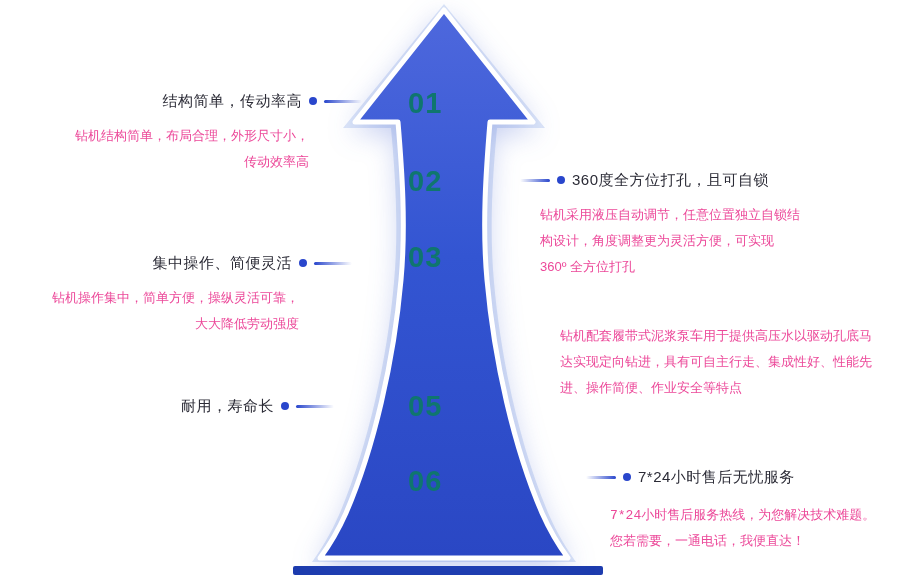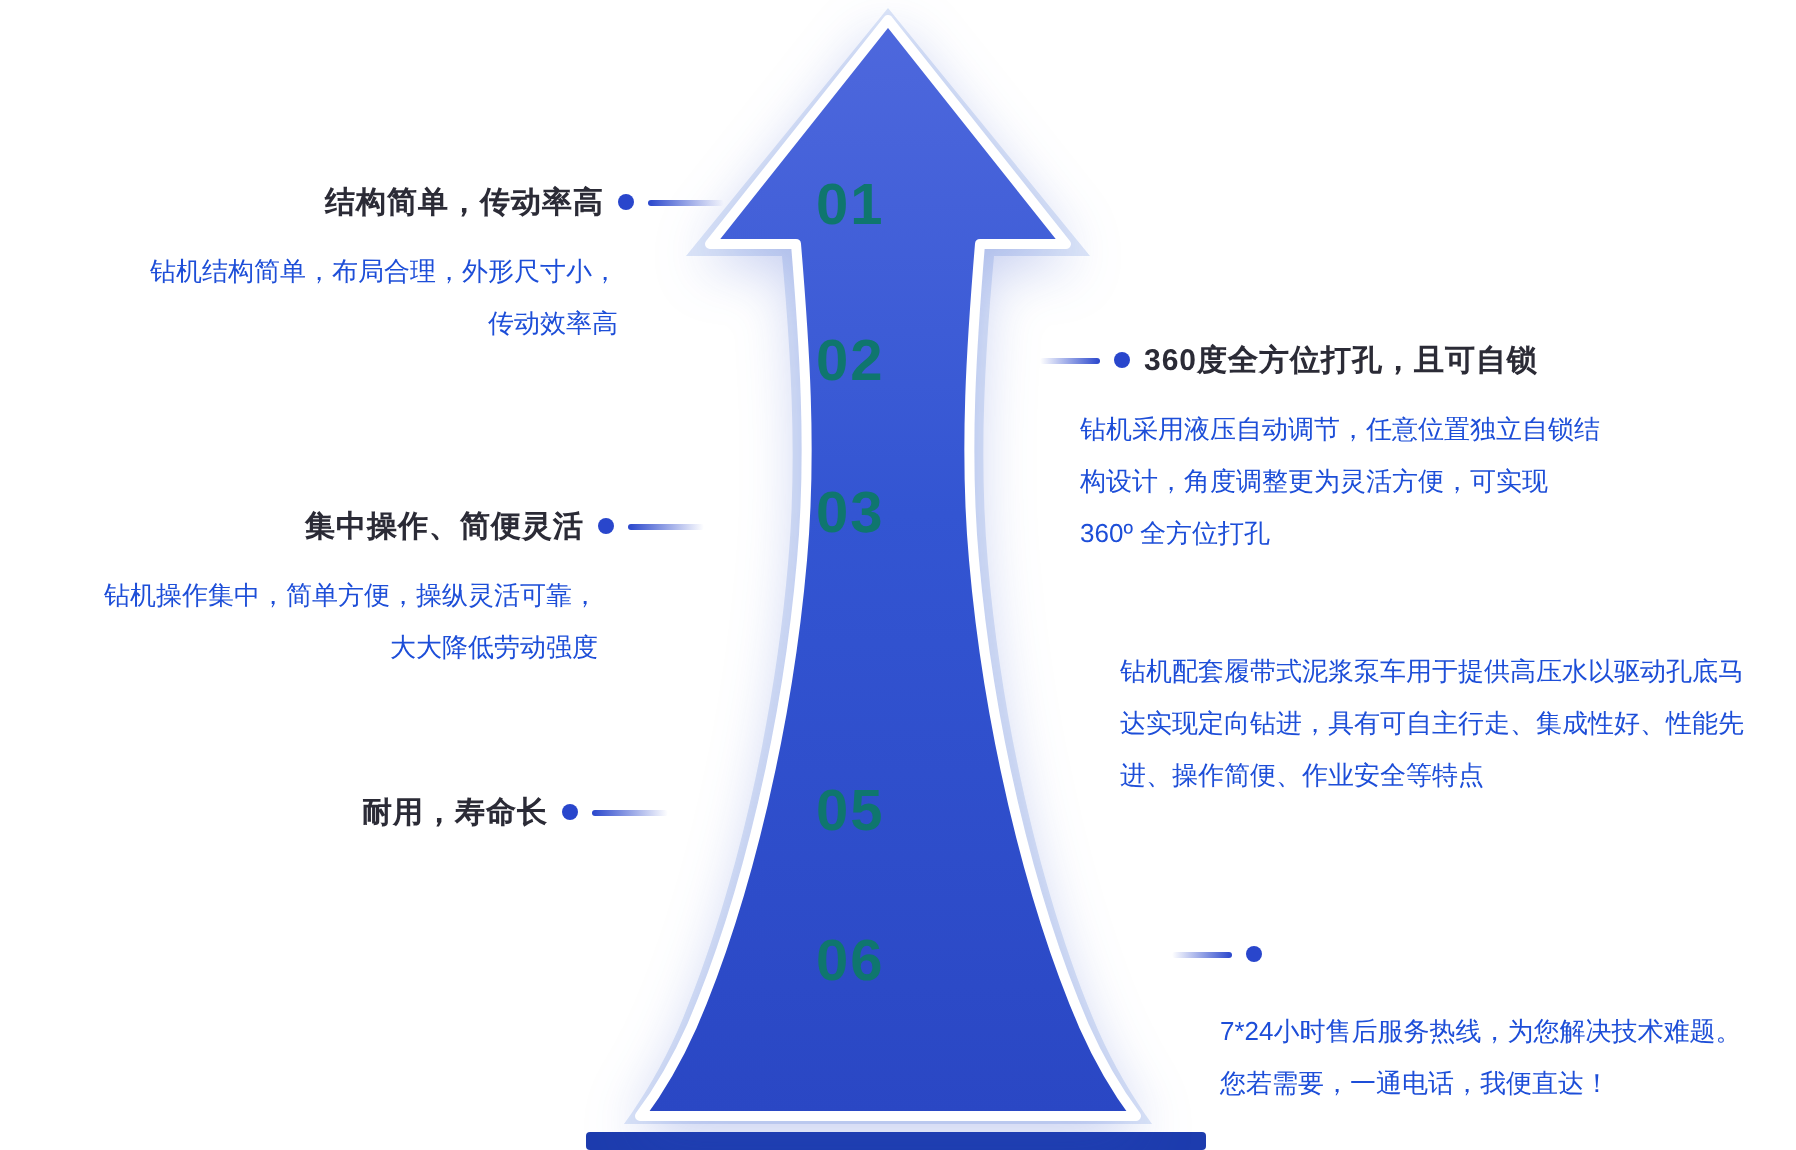--- a/index.html
+++ b/index.html
@@ -12,7 +12,7 @@
   .feat{position:absolute;}
   .trow{display:flex;align-items:center;gap:7px;height:24px;}
   .feat.left .trow{justify-content:flex-end;}
-  .ftitle{font-size:15px;font-weight:700;color:#2b2b36;letter-spacing:.5px;white-space:nowrap;}
+  .ftitle{font-size:15px;font-weight:400;color:#2b2b36;letter-spacing:.5px;white-space:nowrap;}
   .dot{width:8px;height:8px;border-radius:50%;background:#2946cc;flex:none;}
   .conn{height:3px;flex:none;border-radius:2px;}
   .conn.cl{width:38px;background:linear-gradient(to right,#2946cc,rgba(41,70,204,0));}

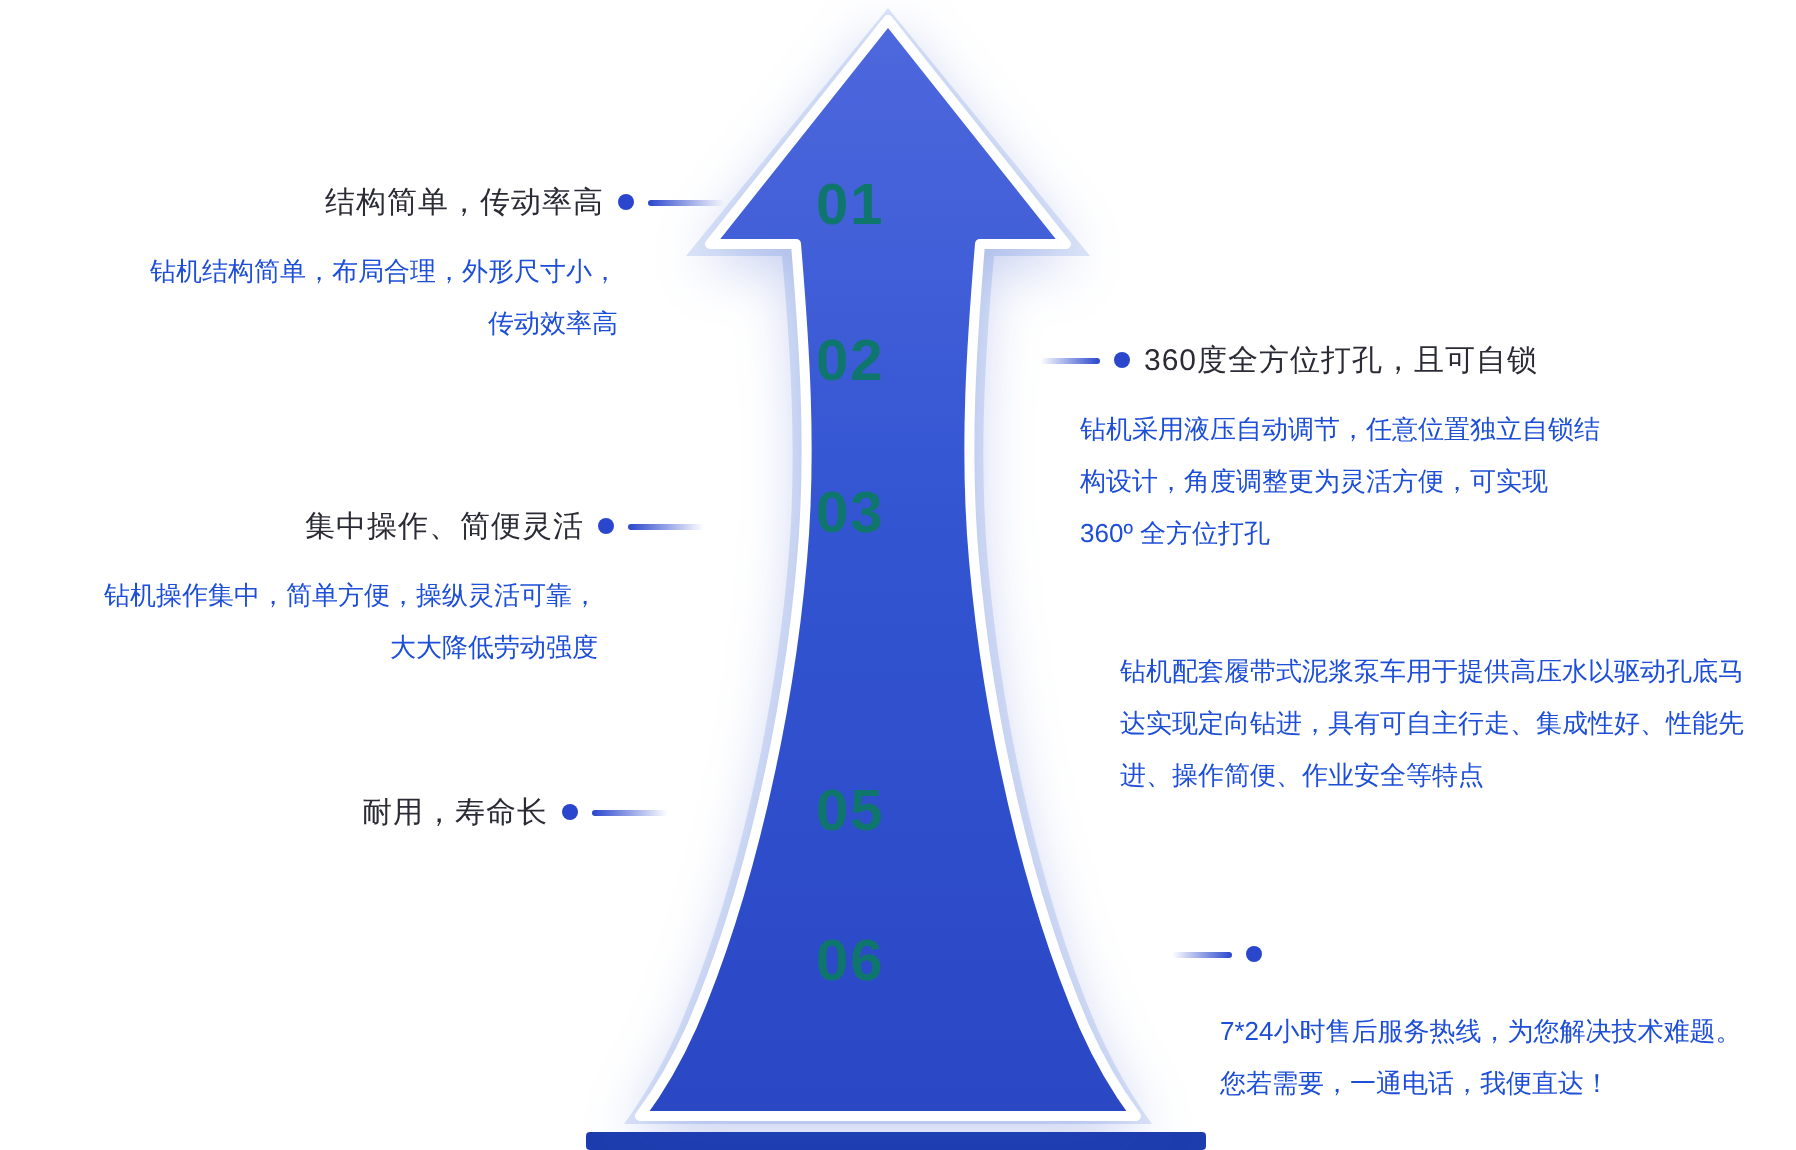--- a/index.html
+++ b/index.html
@@ -17,7 +17,7 @@
   .conn{height:3px;flex:none;border-radius:2px;}
   .conn.cl{width:38px;background:linear-gradient(to right,#2946cc,rgba(41,70,204,0));}
   .conn.cr{width:30px;background:linear-gradient(to left,#2946cc,rgba(41,70,204,0));}
-  .fdesc{margin-top:10px;font-size:13px;color:#1d4ed8;line-height:26px;white-space:pre-line;}
+  .fdesc{margin-top:10px;font-size:13px;color:#ec4899;line-height:26px;white-space:pre-line;}
   .feat.left .fdesc{text-align:right;margin-right:53px;}
   .feat.r1 .fdesc{margin-left:20px;}
   .feat.r2 .fdesc{margin-left:30px;margin-top:14px;}

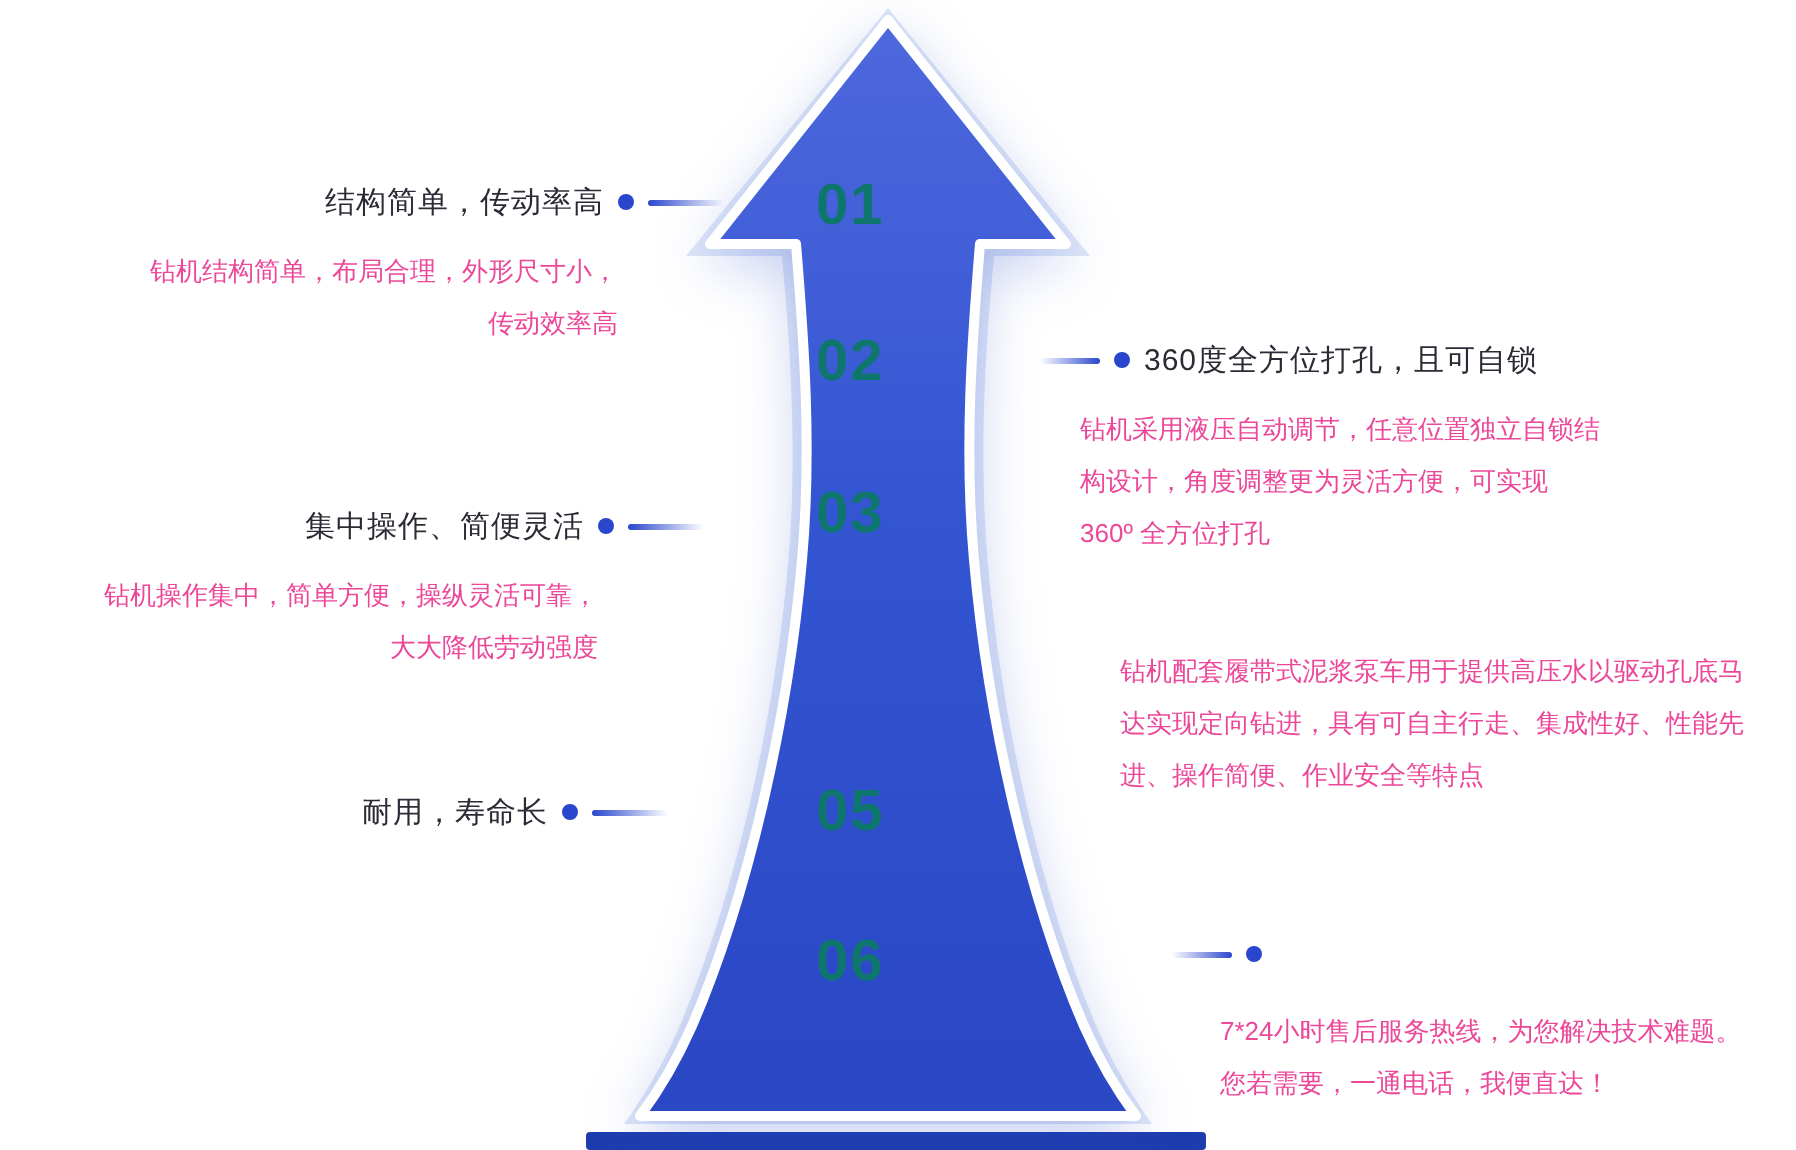--- a/index.html
+++ b/index.html
@@ -112,6 +112,7 @@
     <div class="trow">
       <span class="conn cr"></span>
       <span class="dot"></span>
+      <span class="ftitle">7*24小时售后无忧服务</span>
     </div>
     <div class="fdesc">7*24小时售后服务热线，为您解决技术难题。
 您若需要，一通电话，我便直达！</div>

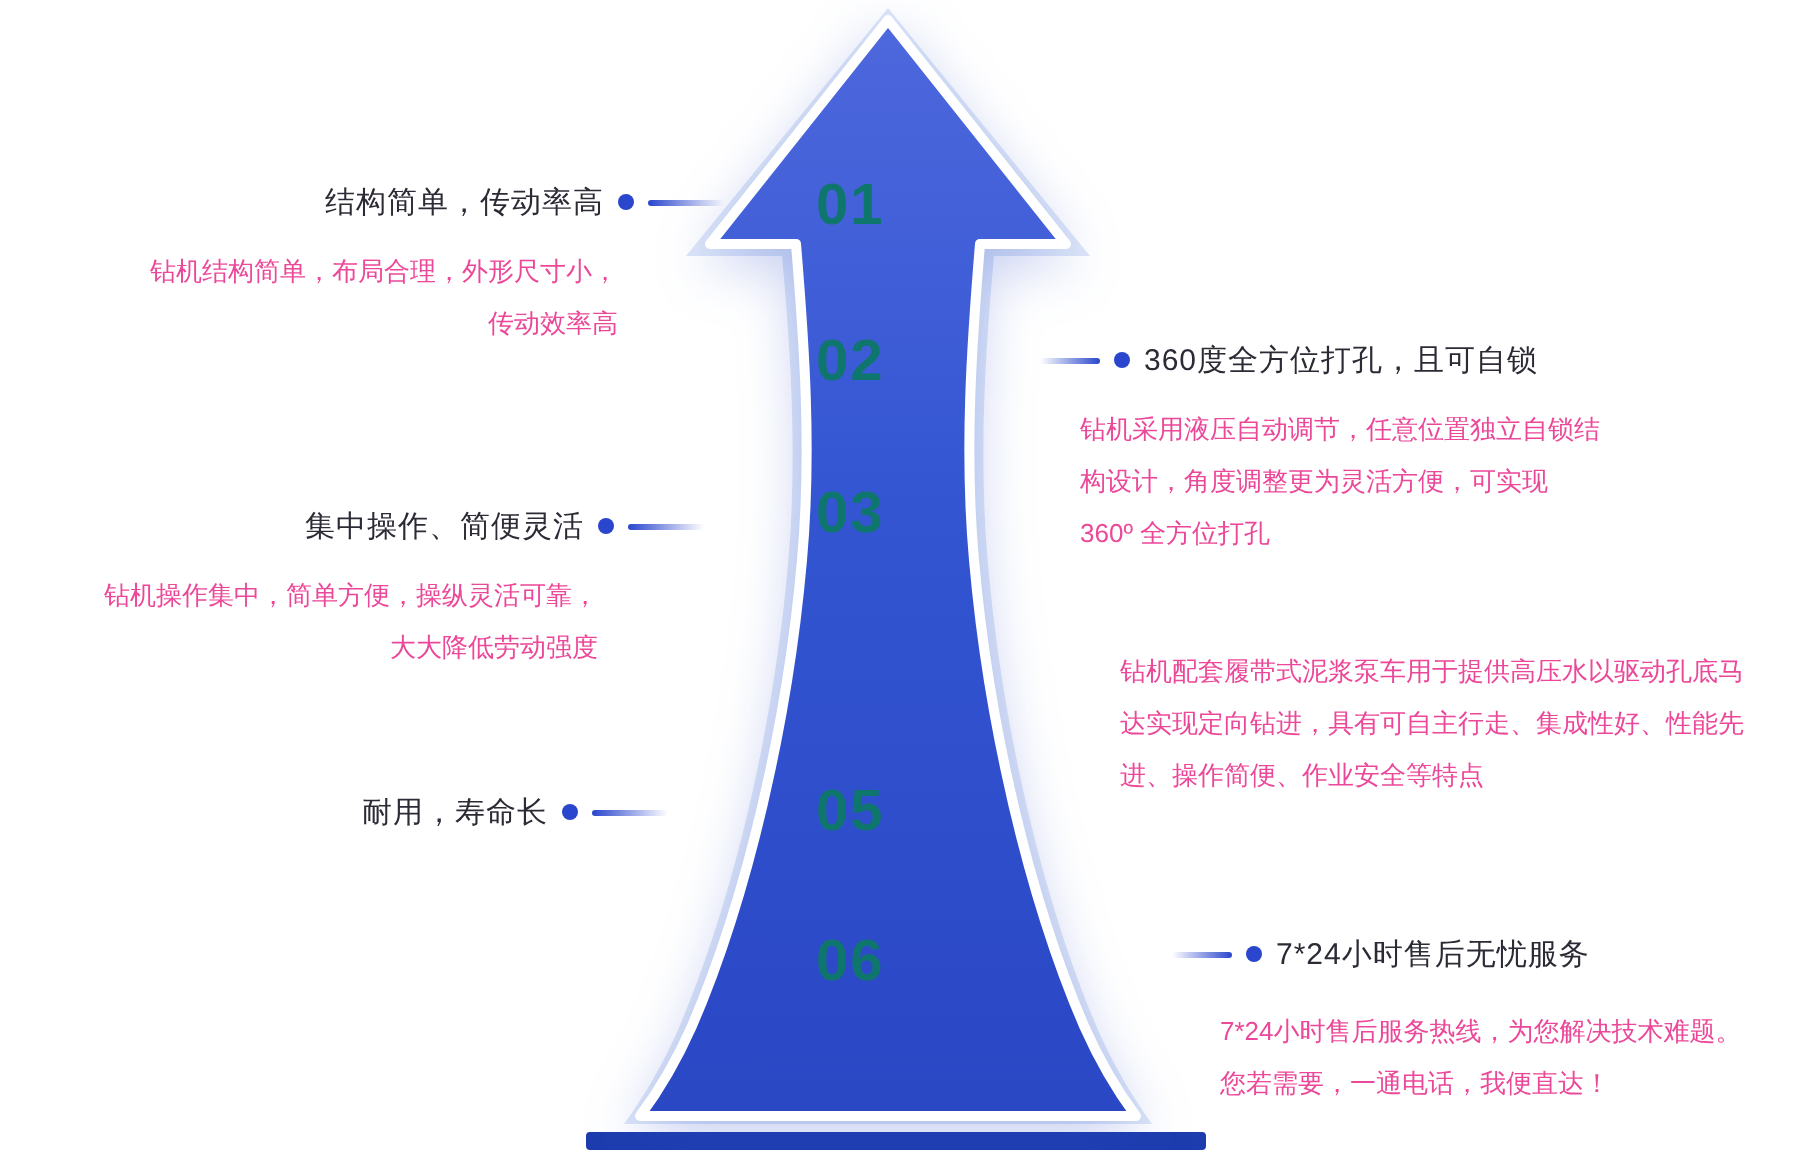--- a/index.html
+++ b/index.html
@@ -21,7 +21,7 @@
   .feat.left .fdesc{text-align:right;margin-right:53px;}
   .feat.r1 .fdesc{margin-left:20px;}
   .feat.r2 .fdesc{margin-left:30px;margin-top:14px;}
-  .feat.r3 .fdesc{margin-left:24px;margin-top:14px;}
+  .feat.r3 .fdesc{margin-left:24px;margin-top:14px;font-family:Liberation Mono, monospace;}
 </style>
 </head>
 <body>

